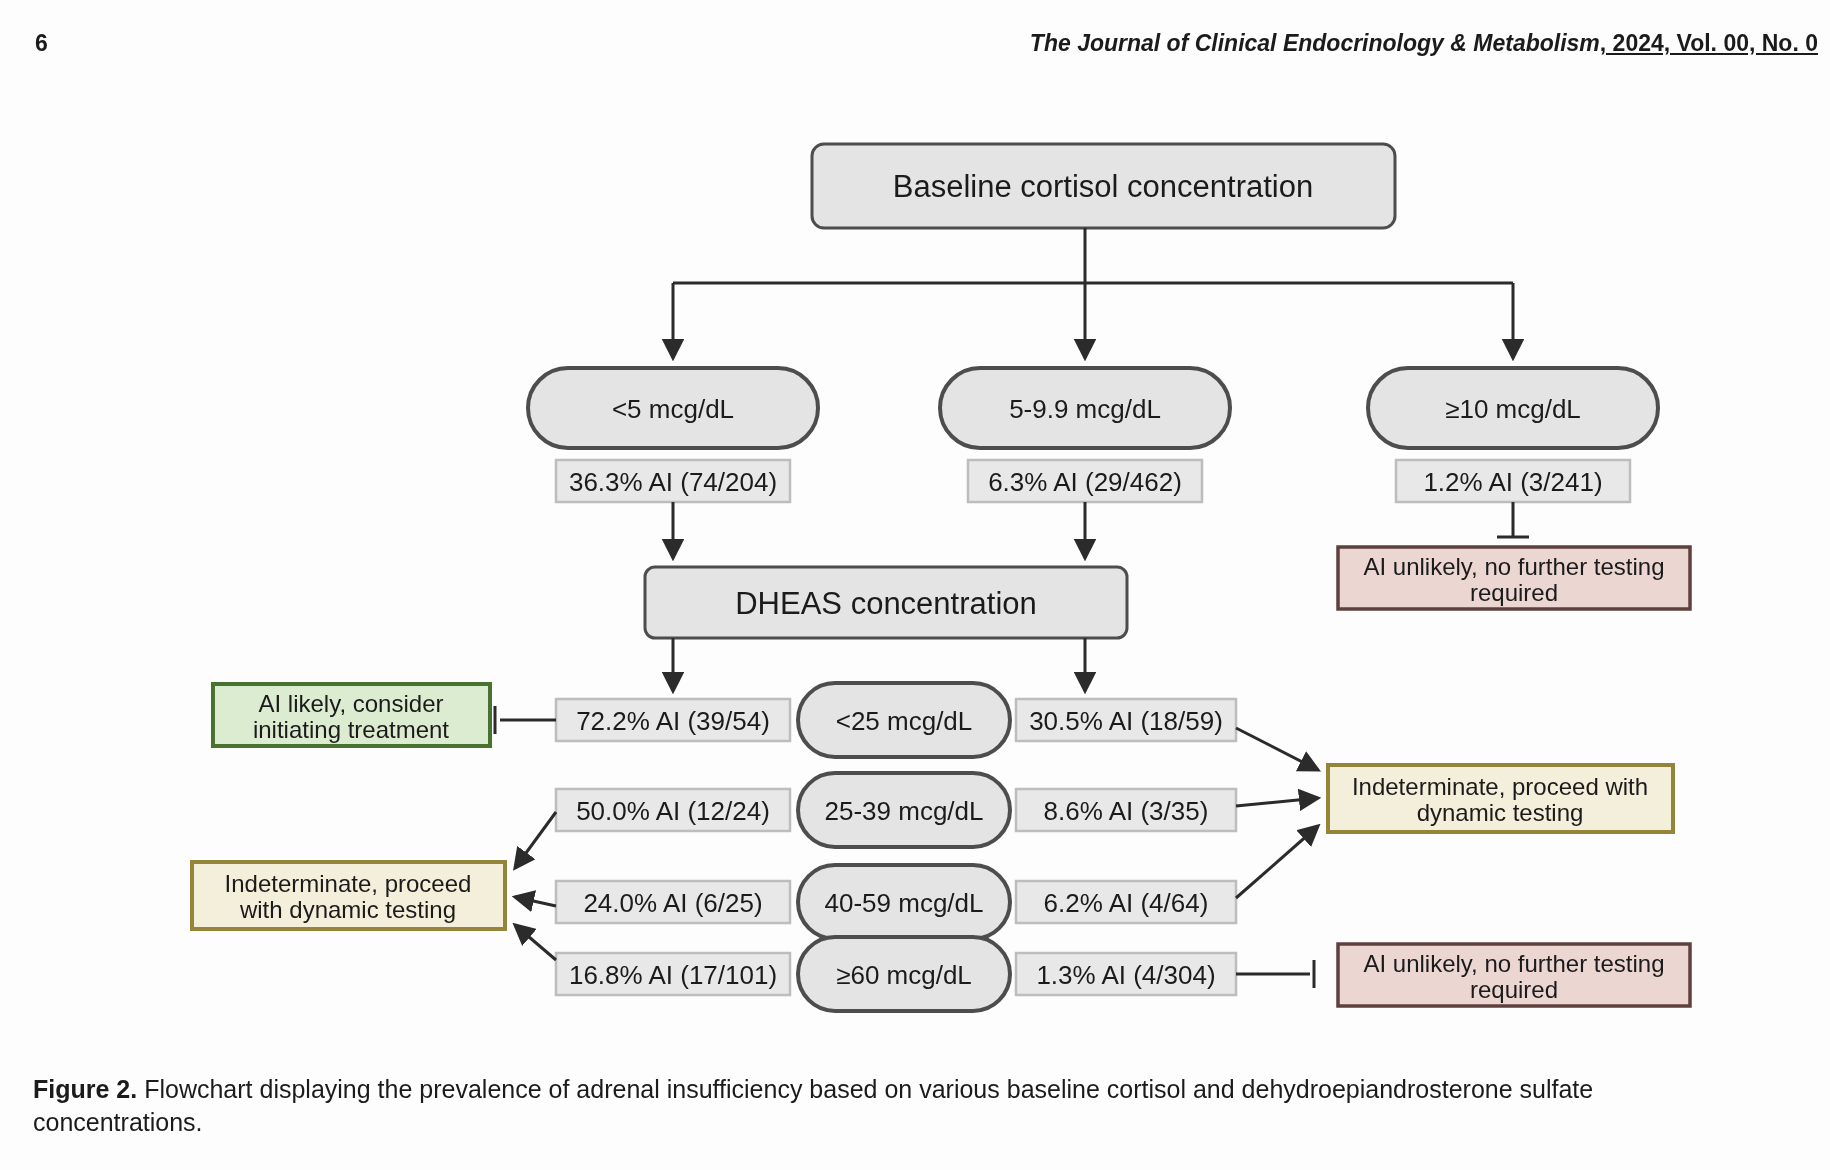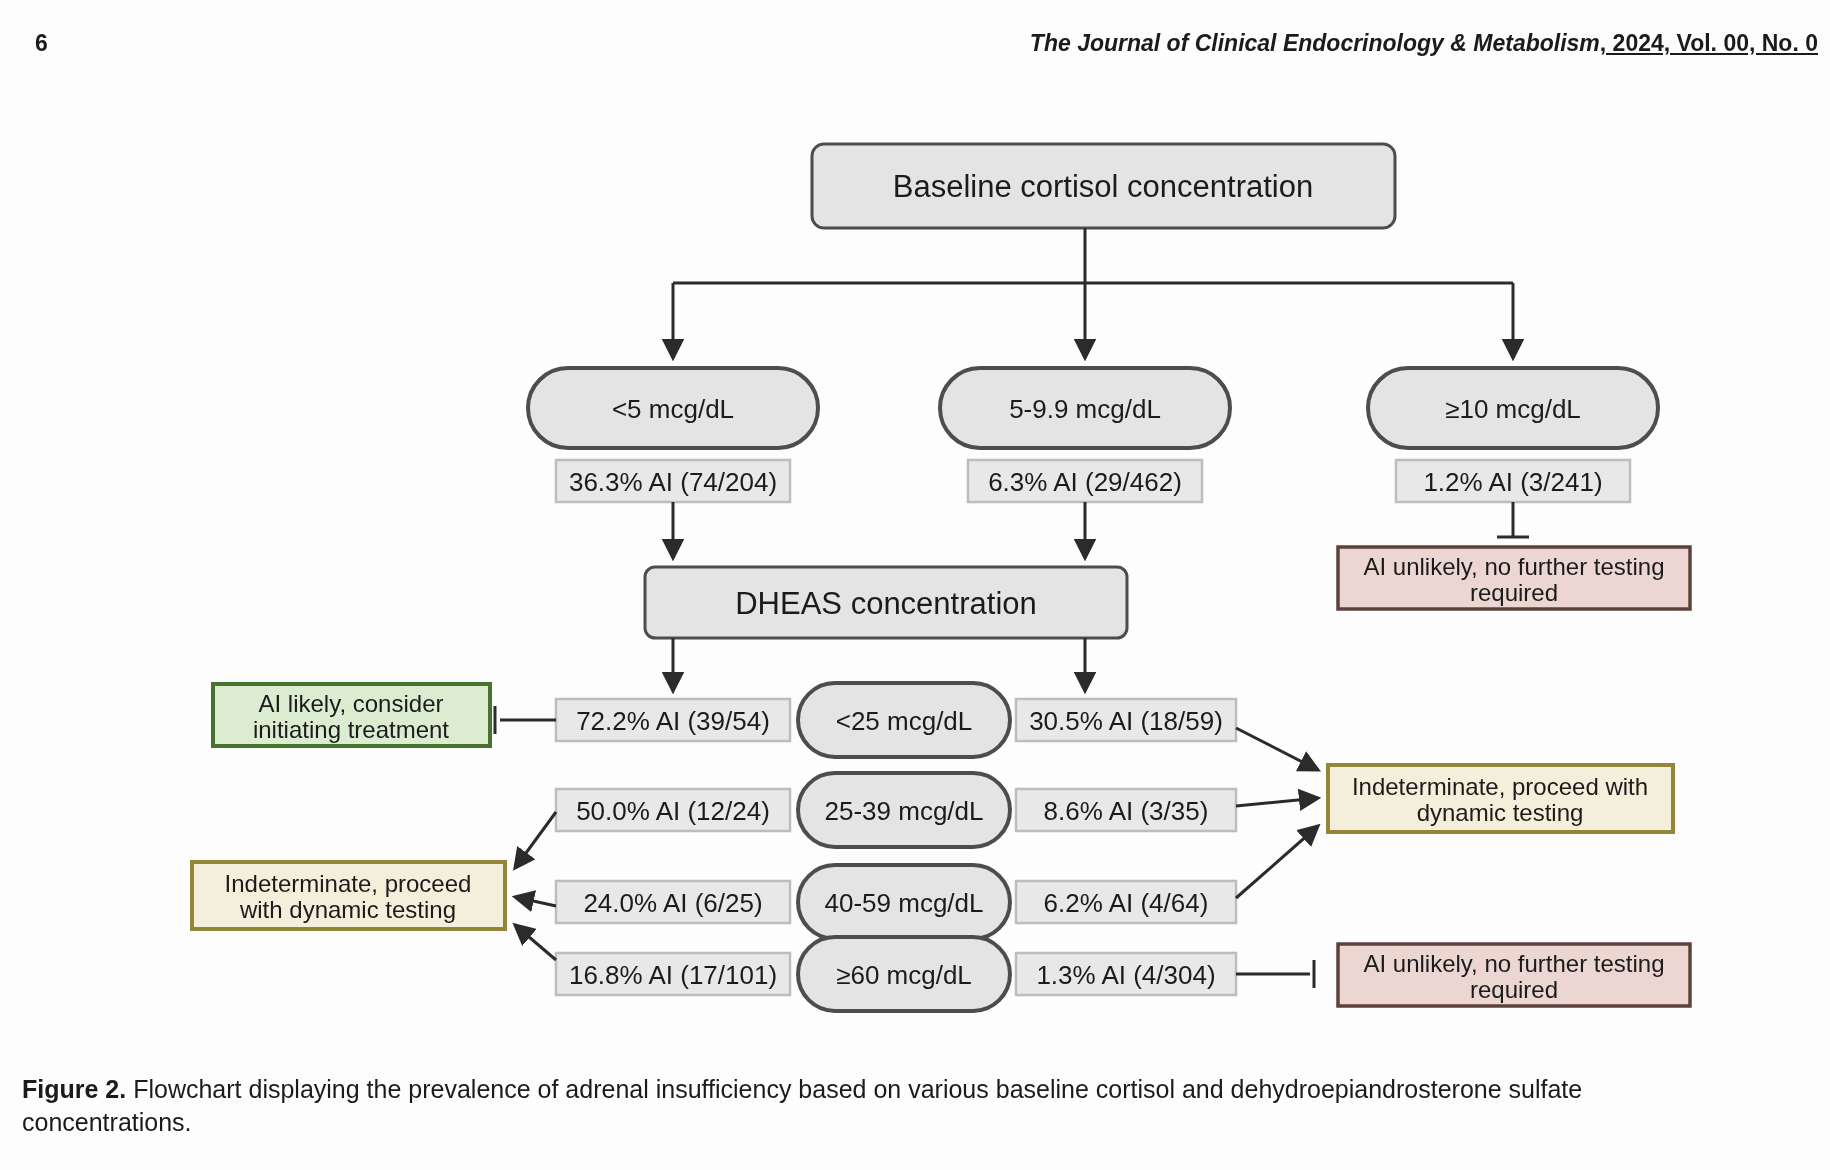--- a/index.html
+++ b/index.html
@@ -23,7 +23,7 @@
   .t-pill{font-size:26px;}
   .t-val{font-size:26px;}
   .t-out{font-size:24px;}
-  .caption{position:absolute;left:22px;top:1048px;width:1650px;
+  .caption{position:absolute;left:33px;top:1048px;width:1650px;
            font-size:25px;line-height:1.32;}
   .caption strong{margin-right:7px;}
 </style>

